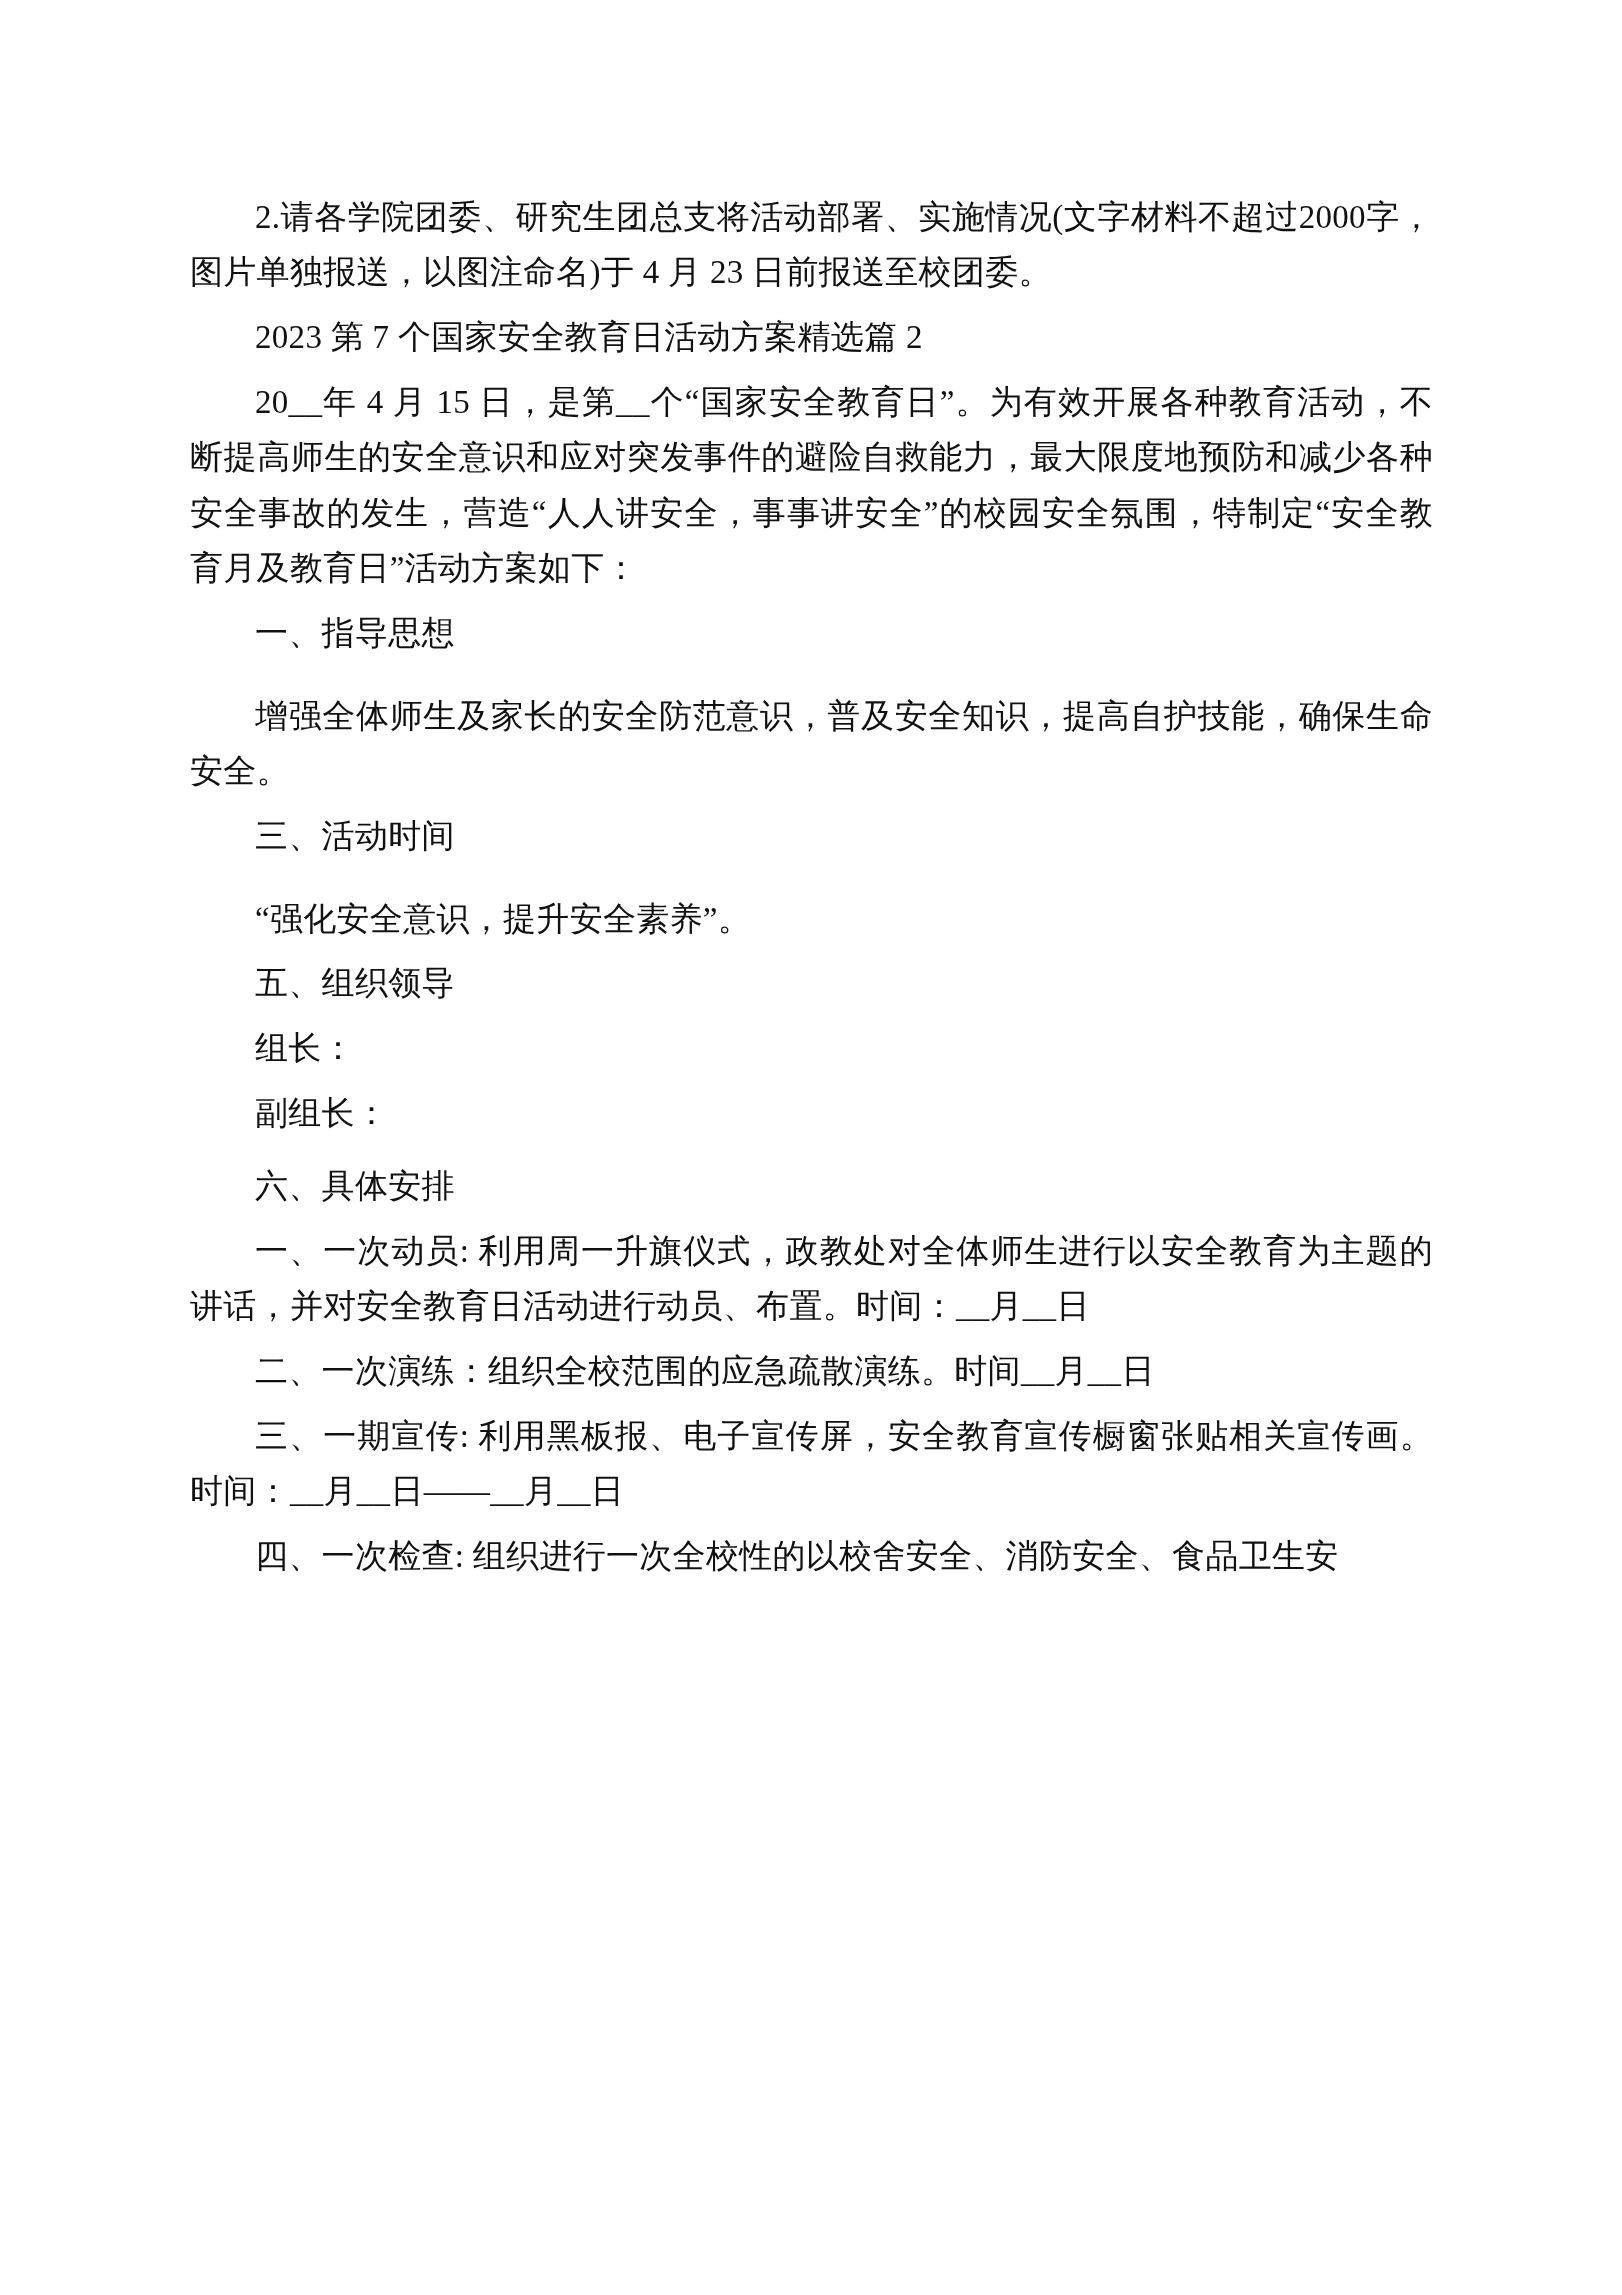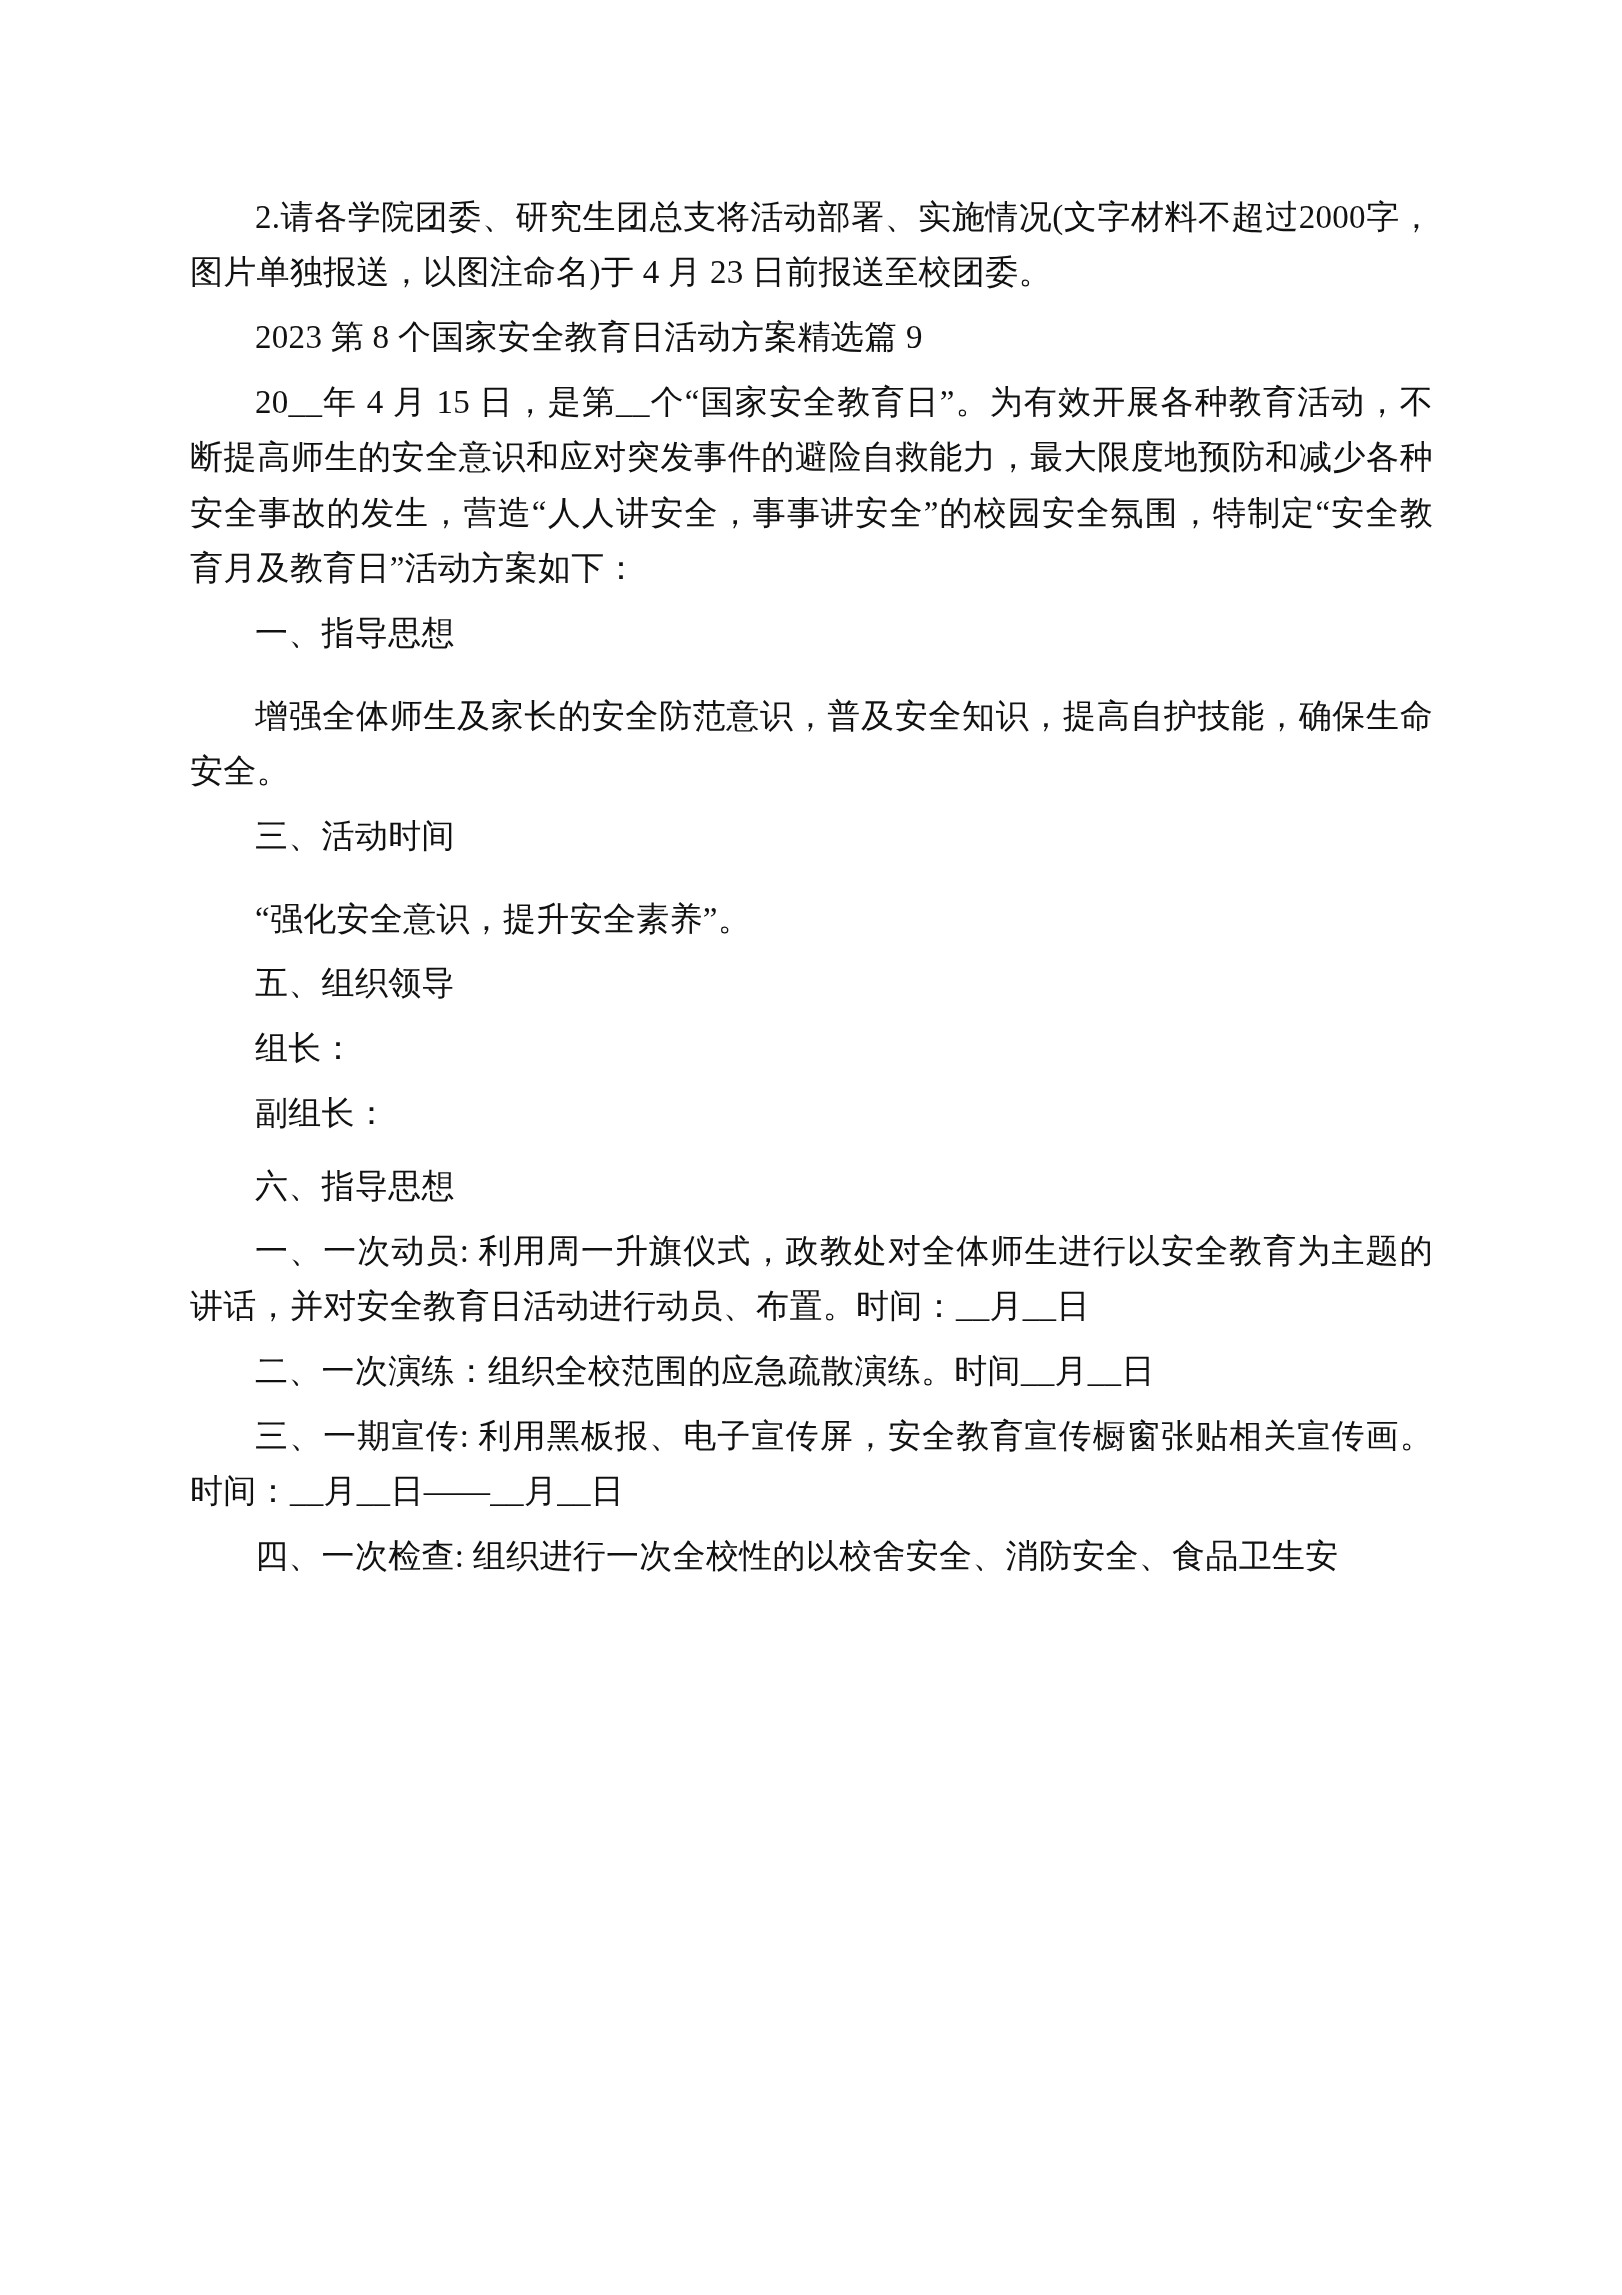--- a/index.html
+++ b/index.html
@@ -48,7 +48,7 @@
     <p class="indent">2.请各学院团委、研究生团总支将活动部署、实施情况(文字材料不超过2000字，图片单独报送，以图注命名)于 4 月 23 日前报送至校团委。</p>
     <div class="spacer-sm"></div>
 
-    <p class="indent">2023 第 8 个国家安全教育日活动方案精选篇 9</p>
+    <p class="indent">2023 第 7 个国家安全教育日活动方案精选篇 2</p>
     <div class="spacer-sm"></div>
 
     <p class="indent">20__年 4 月 15 日，是第__个“国家安全教育日”。为有效开展各种教育活动，不断提高师生的安全意识和应对突发事件的避险自救能力，最大限度地预防和减少各种安全事故的发生，营造“人人讲安全，事事讲安全”的校园安全氛围，特制定“安全教育月及教育日”活动方案如下：</p>

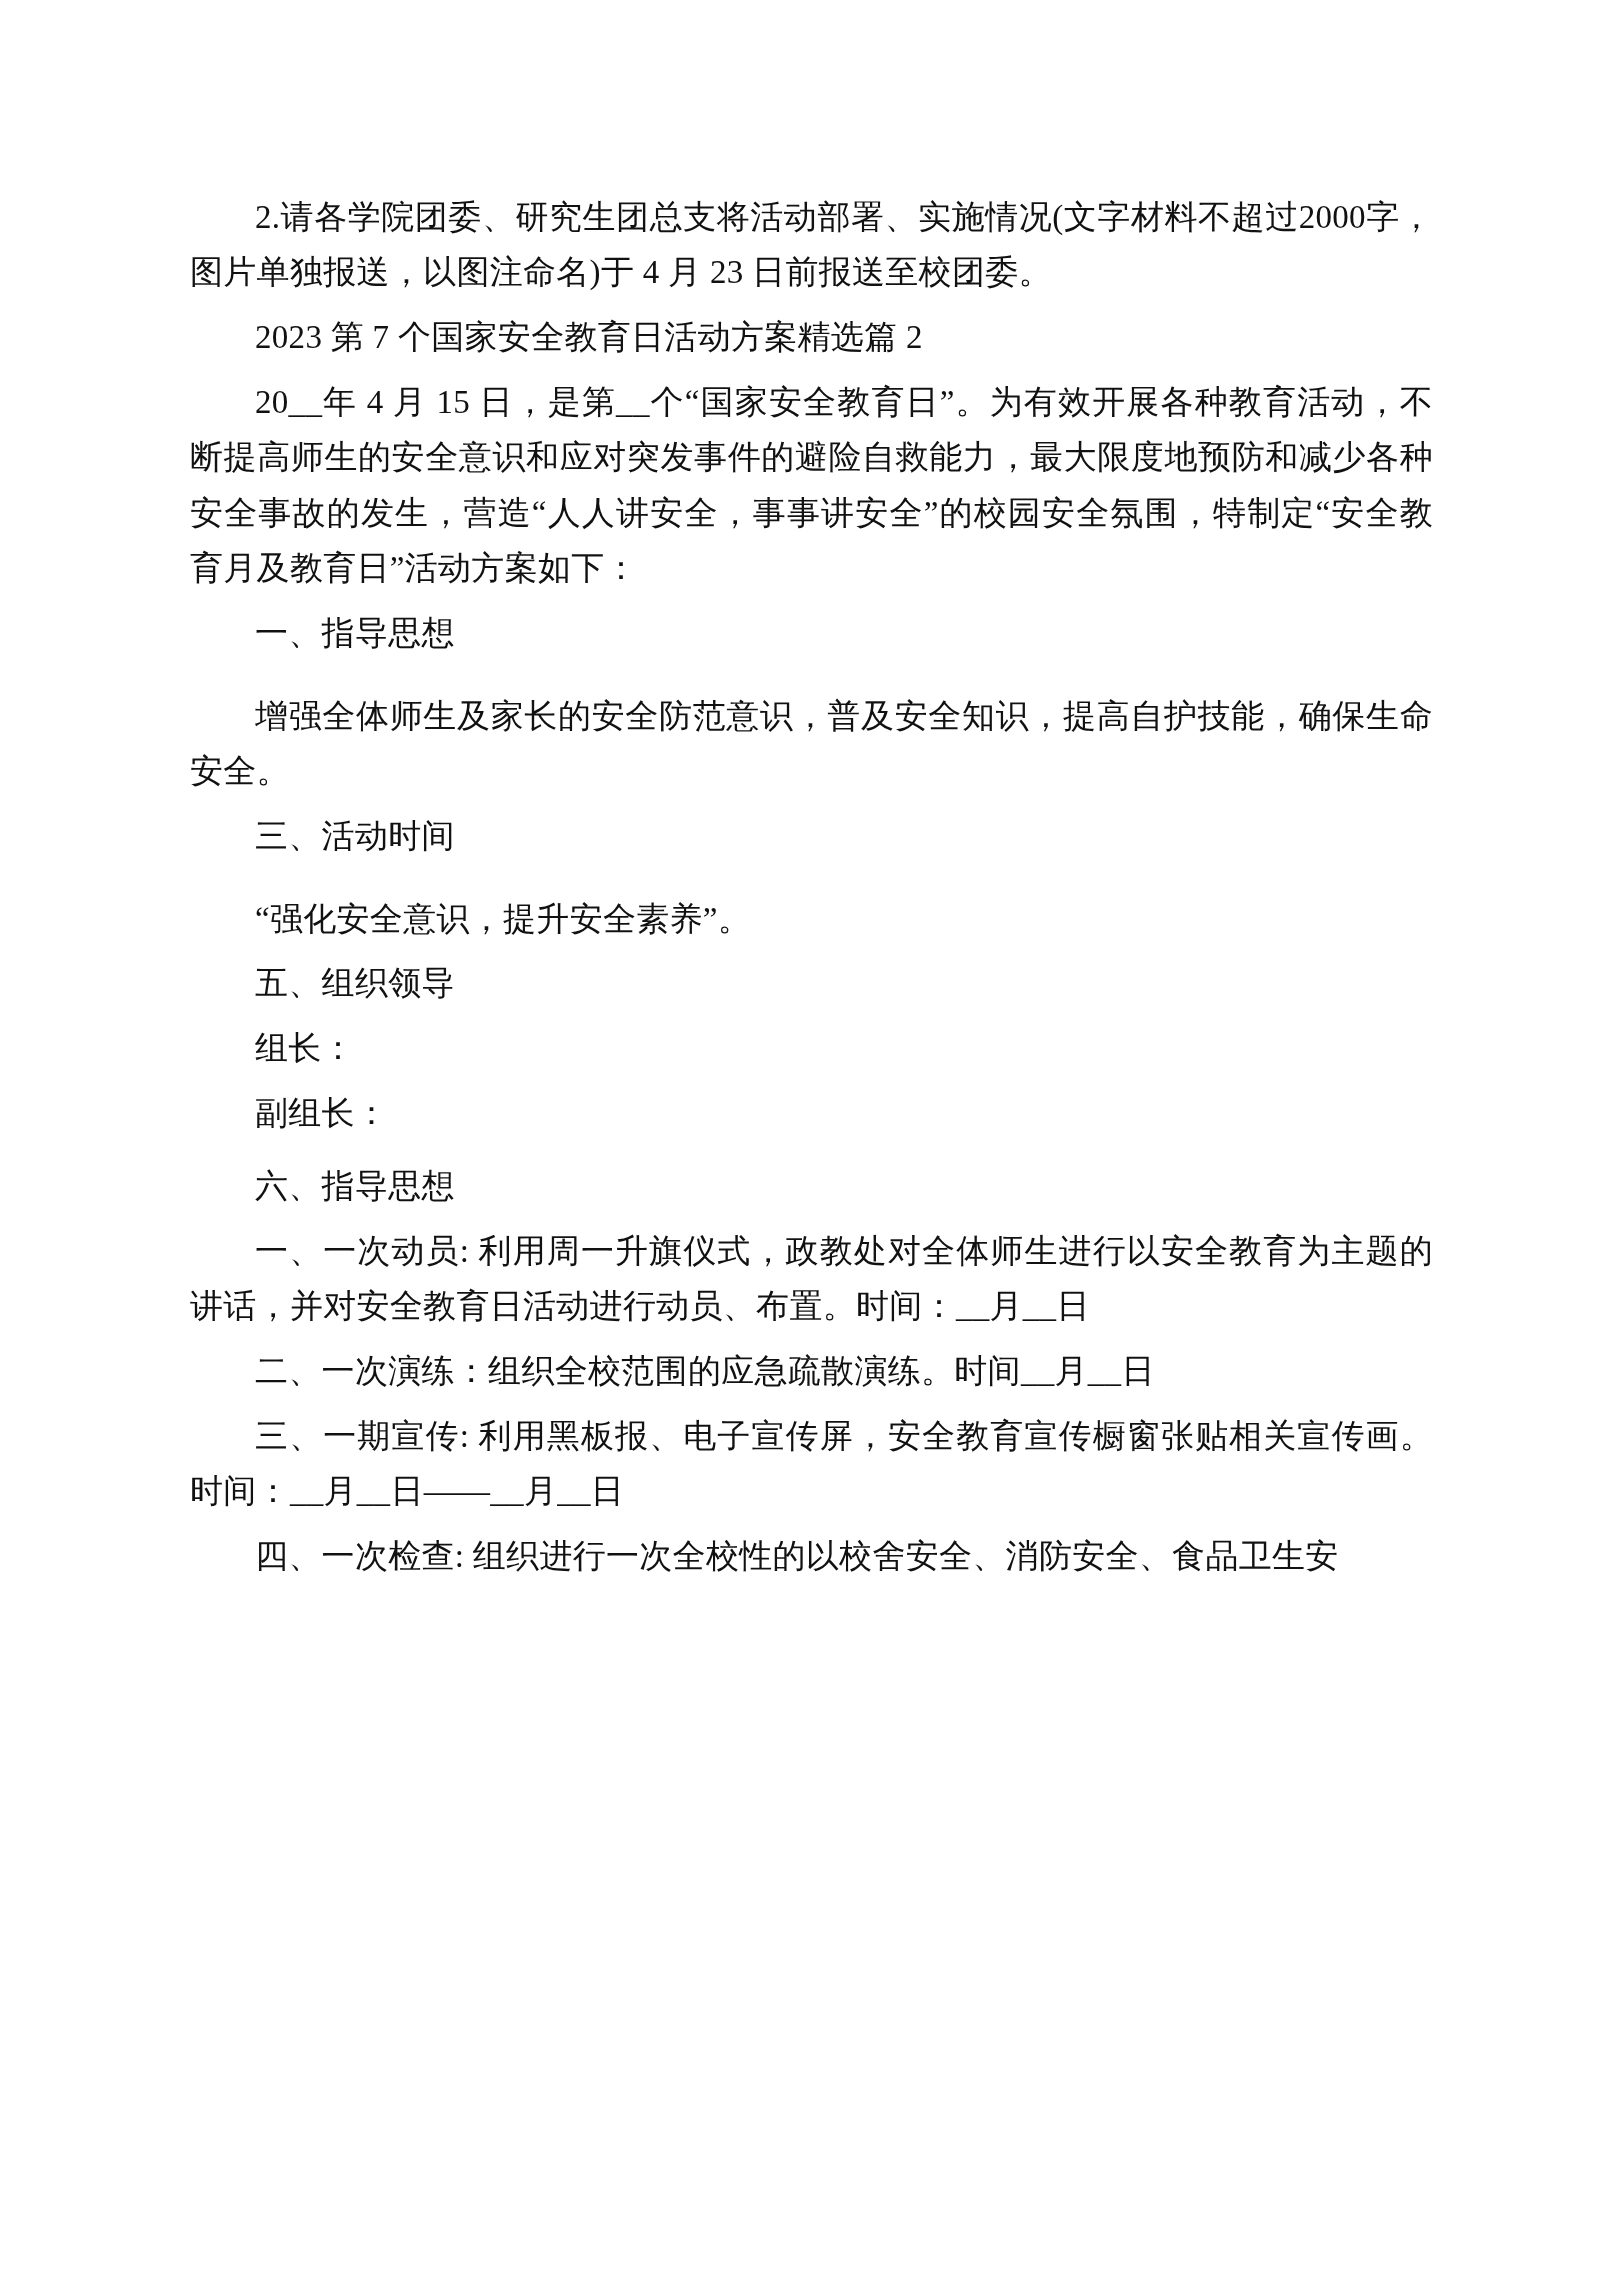--- a/index.html
+++ b/index.html
@@ -85,7 +85,7 @@
 
     <div class="spacer-sm"></div>
 
-    <p class="indent">六、指导思想</p>
+    <p class="indent">六、具体安排</p>
     <div class="spacer-sm"></div>
 
     <p class="indent">一、一次动员: 利用周一升旗仪式，政教处对全体师生进行以安全教育为主题的讲话，并对安全教育日活动进行动员、布置。时间：__月__日</p>

